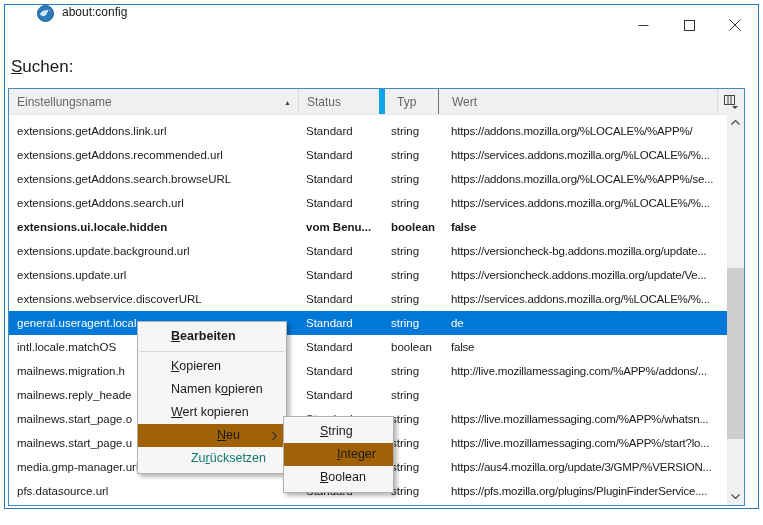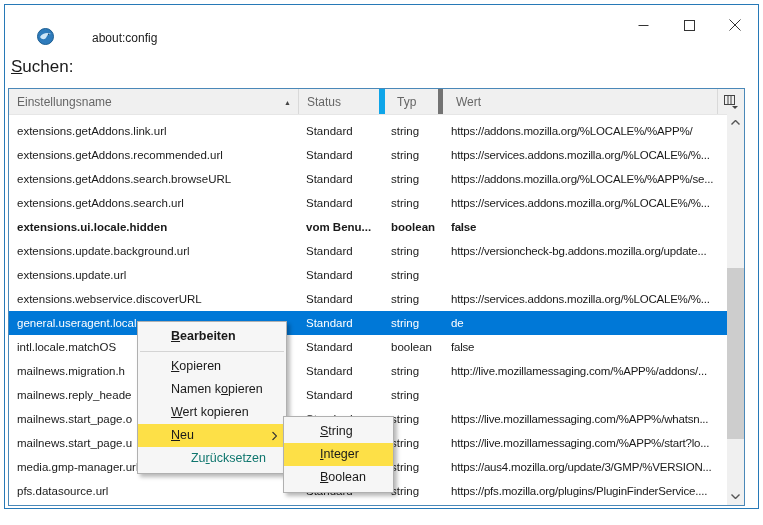--- a/index.html
+++ b/index.html
@@ -10,7 +10,7 @@
             border: 1px solid #2779b7; background: #fff; }
 
   
-  .titlebar { height: 40px; display: flex; align-items: flex-end; padding-left: 32px; position: relative; gap: 30px; }
+  .titlebar { height: 40px; display: flex; align-items: flex-start; padding-left: 32px; position: relative; }
   .app-icon { width: 17px; height: 17px; margin-right: 8px; flex: none; }
   .title { font-size: 12px; color: #1a1a1a; }
   .win-controls { position: absolute; right: 0; top: 0; height: 100%; display: flex; }

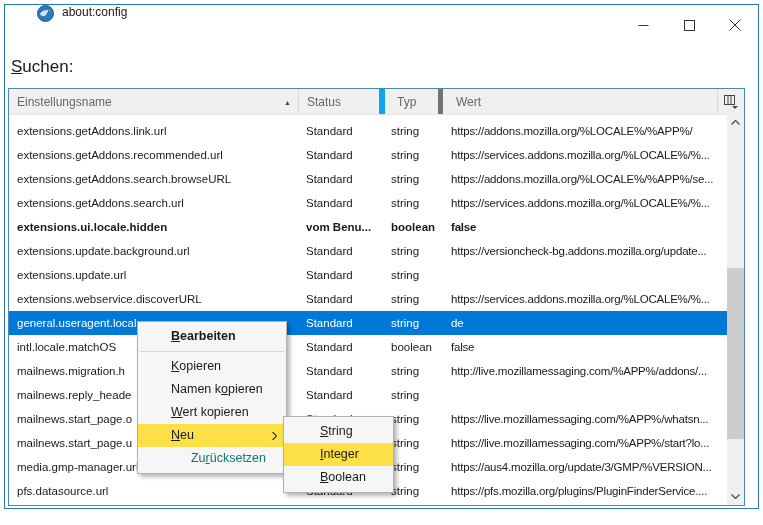--- a/index.html
+++ b/index.html
@@ -36,7 +36,7 @@
                font-size: 7px; color: #444; }
   .th-status { width: 81px; padding-left: 8px;  border-left: 1px solid #d9d9d9; }
   .th-type   { width: 59px; padding-left: 12px; border-left: 6px solid #0ea5e9; }
-  .th-value  { flex: 1;     padding-left: 13px; border-left: 5px solid #737373; }
+  .th-value  { flex: 1;     padding-left: 13px; border-left: 1px solid #737373; }
   .th-picker { width: 27px; border-left: 1px solid #d9d9d9; display: flex;
                align-items: center; justify-content: center; }
 

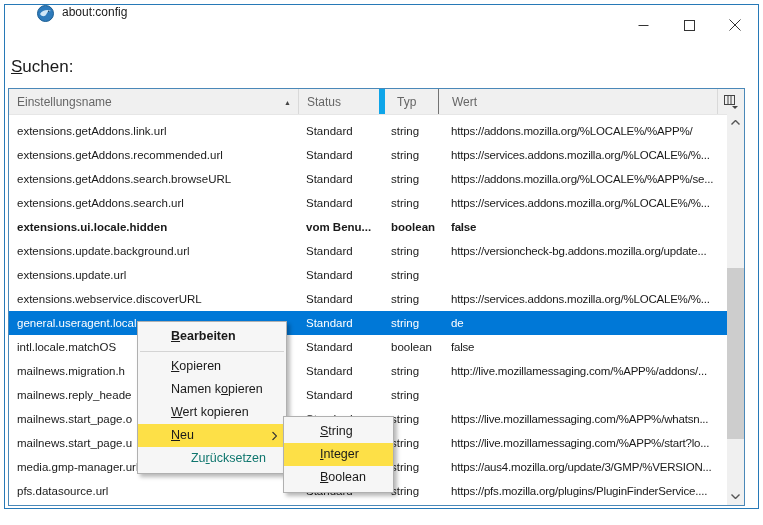--- a/index.html
+++ b/index.html
@@ -186,6 +186,7 @@
           <span class="cell-name">extensions.update.url</span>
           <span class="cell-status">Standard</span>
           <span class="cell-type">string</span>
+          <span class="cell-value">https://versioncheck.addons.mozilla.org/update/Ve...</span>
         </div>
       <div class="row">
           <span class="cell-name">extensions.webservice.discoverURL</span>

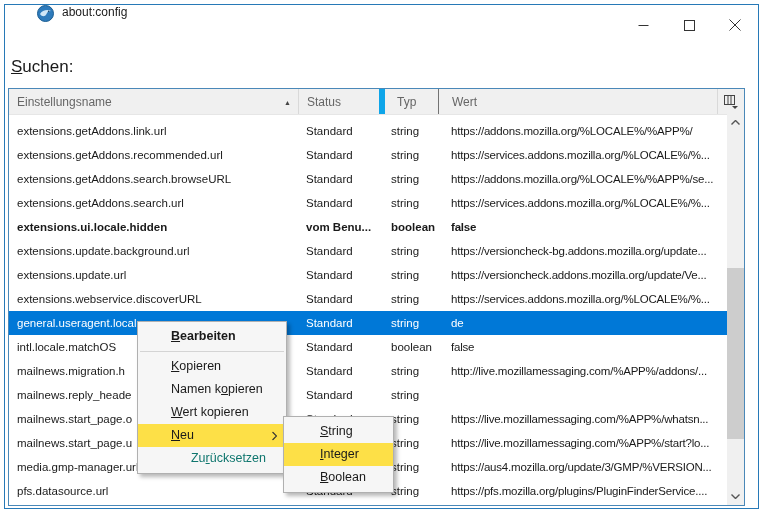--- a/index.html
+++ b/index.html
@@ -66,7 +66,7 @@
   .menu-item { height: 23px; line-height: 23px; padding-left: 33px; position: relative; white-space: nowrap; }
   .sub-menu .menu-item { padding-left: 36px; }
   .menu-item.bold { font-weight: bold; }
-  .menu-item.highlighted { background: #fde047; }
+  .menu-item.highlighted { background: #a16207; text-align: center; }
   .menu-item.disabled { color: #0f766e; text-align: center; }
   .menu-sep { height: 1px; background: #d4d4d4; margin: 3px 2px; }
   .accel { text-decoration: underline; }

